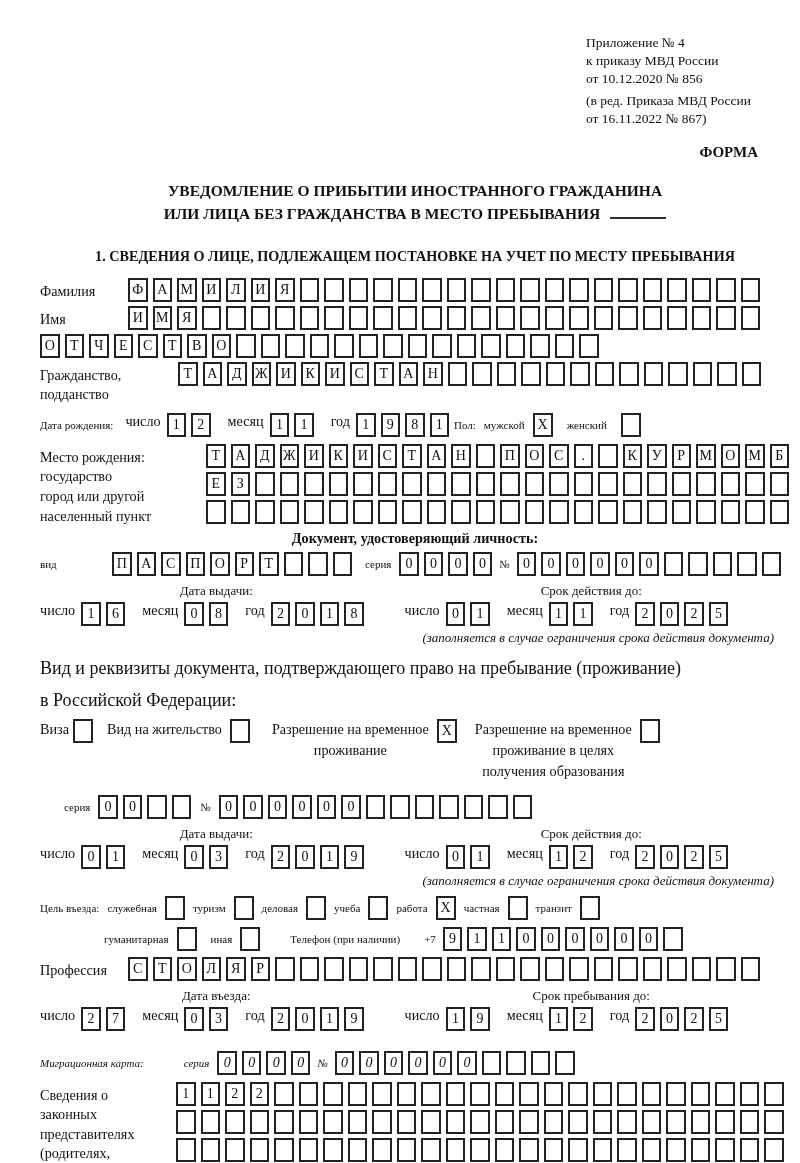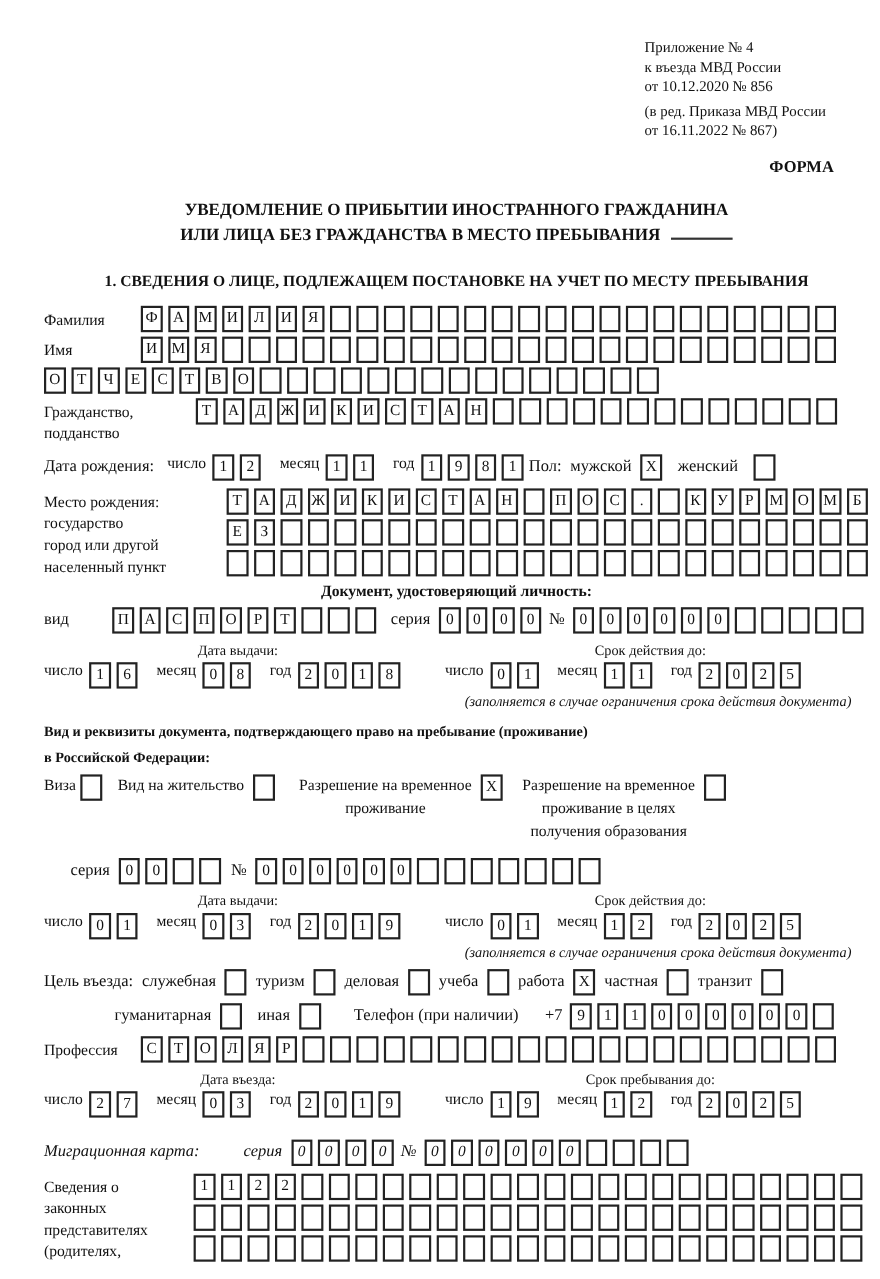--- a/index.html
+++ b/index.html
@@ -55,7 +55,7 @@
 
   <div class="hdr">
     <div>Приложение № 4</div>
-    <div>к въезда МВД России</div>
+    <div>к приказу МВД России</div>
     <div>от 10.12.2020 № 856</div>
     <div class="sub">
       <div>(в ред. Приказа МВД России</div>

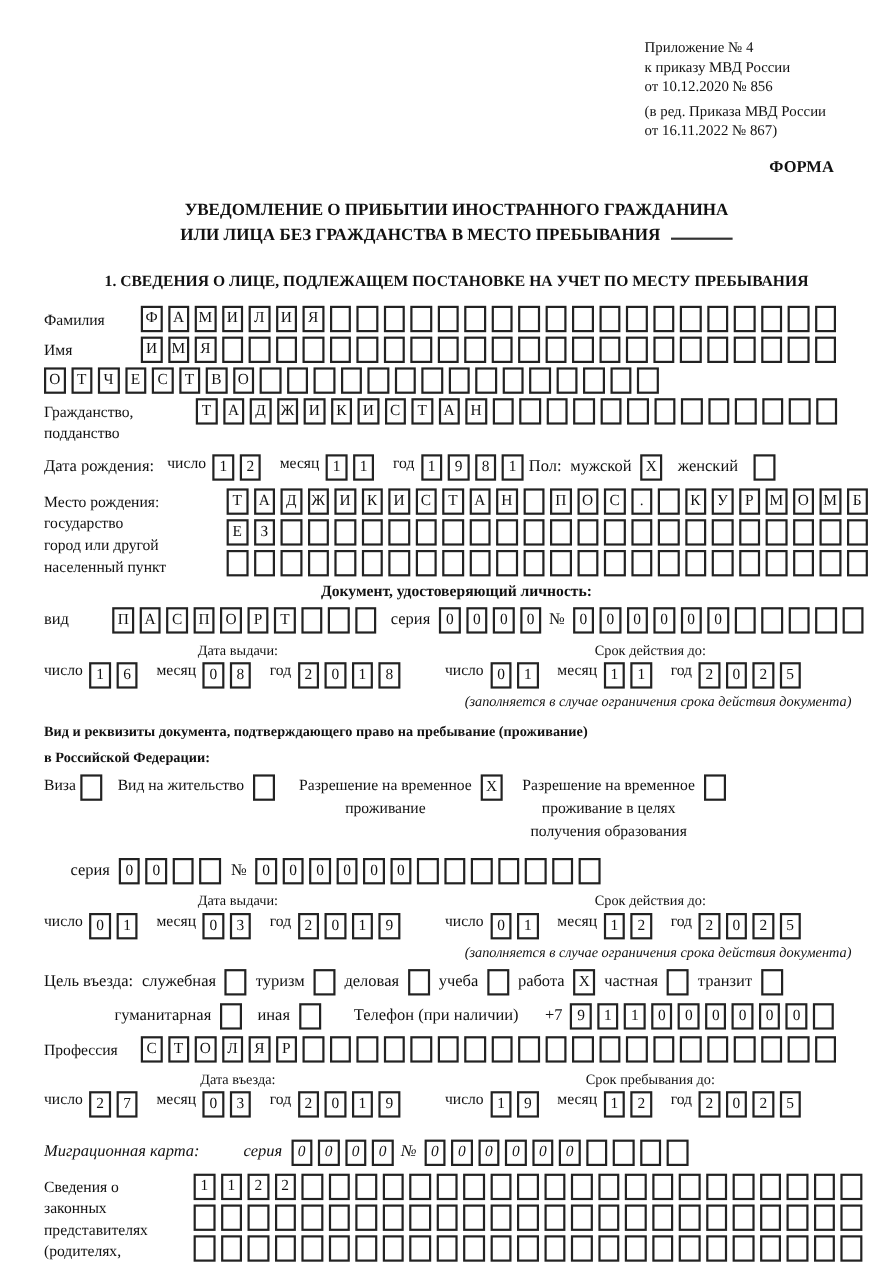--- a/index.html
+++ b/index.html
@@ -29,7 +29,7 @@
     box-sizing:border-box;display:inline-flex;flex:none;width:20px;height:24px;
     border:2px solid #222;align-items:center;justify-content:center;font-size:14px;vertical-align:middle;
   }
-  .inl{font-size:15px;display:flex;align-items:center;}
+  .inl{font-size:11px;display:flex;align-items:center;}
   .dg{display:flex;align-items:flex-start;font-size:14.2px;}
   .dg .dlbl{margin:0 6px 0 12px;}
   .dg .dlbl.first{margin-left:0;}

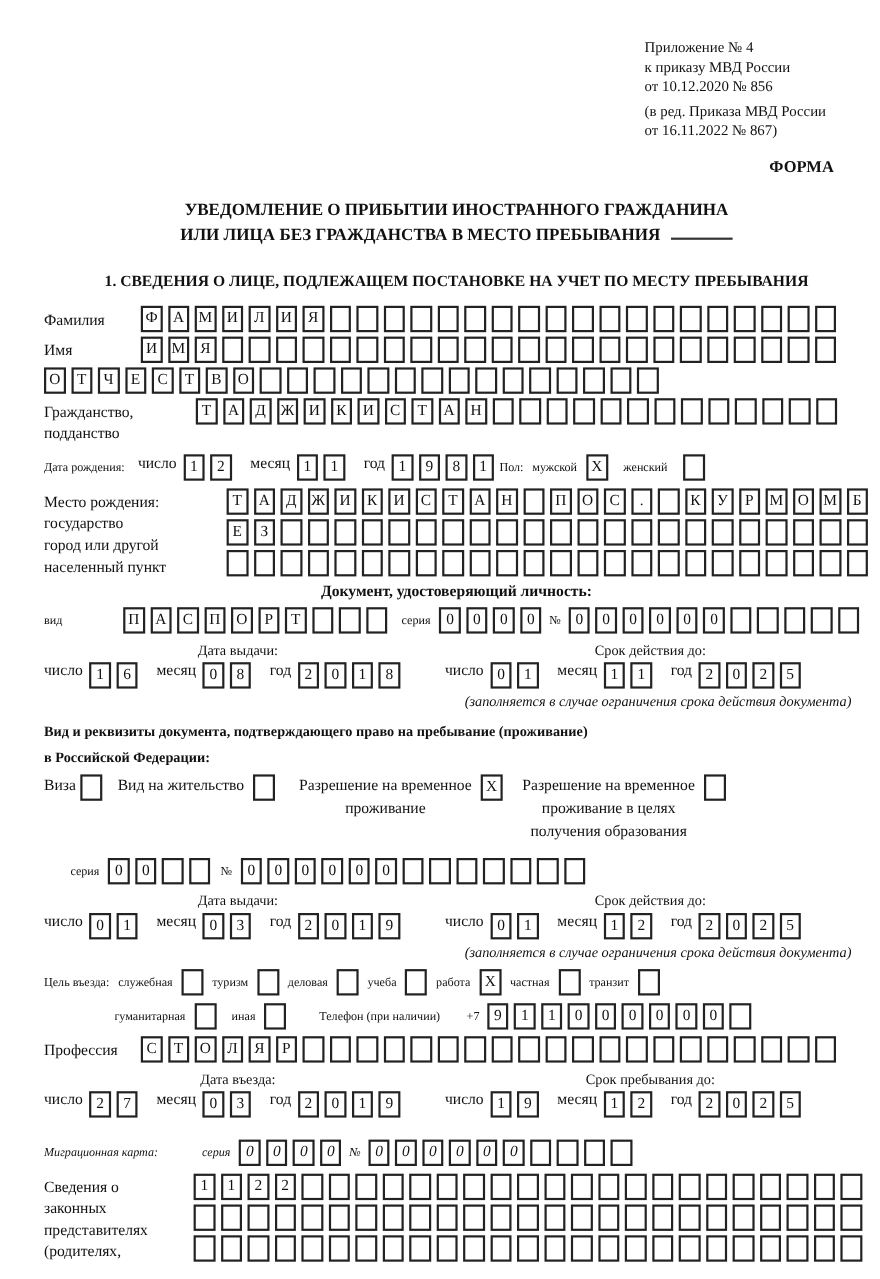--- a/index.html
+++ b/index.html
@@ -40,7 +40,7 @@
   .daterow .a{width:47%;}
   .daterow .b{width:53%;padding-left:12px;box-sizing:border-box;}
   .note{font-size:13px;text-align:right;padding-right:16px;margin-top:4px;font-style:italic;}
-  .plain{font-size:13px;margin-top:9px;line-height:1.5;font-weight:bold;}
+  .plain{font-size:18px;margin-top:9px;line-height:1.5;}
   .opts{display:flex;align-items:flex-start;margin-top:5px;font-size:14.2px;}
   .opt{display:flex;align-items:flex-start;}
   .opt .lines{text-align:center;line-height:1.5;}

